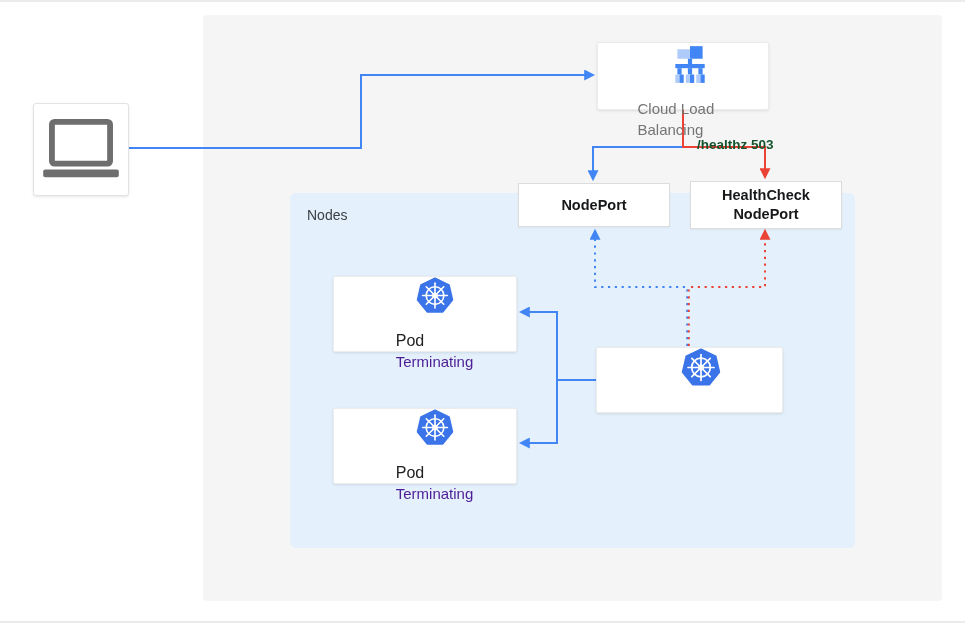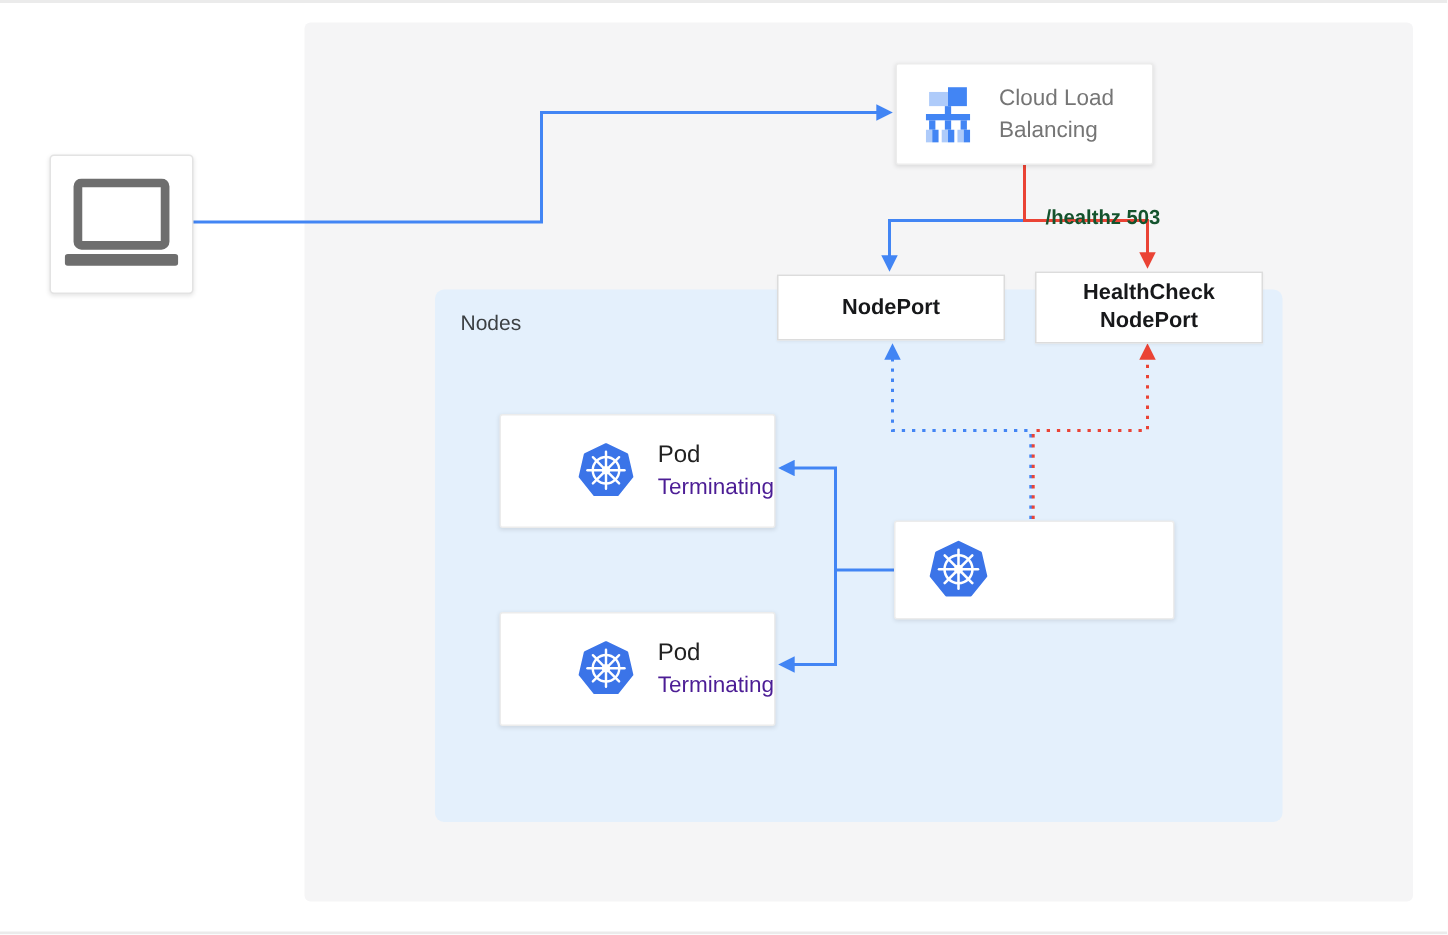--- a/index.html
+++ b/index.html
@@ -16,7 +16,7 @@
   .blue{stroke:#4285f4;}
   .red{stroke:#ea4335;}
   .card{position:absolute;background:#ffffff;border:1px solid #ececec;border-radius:2px;
-        box-shadow:0 1px 3px rgba(0,0,0,0.10);display:flex;align-items:center;z-index:3;}
+        box-shadow:0 1px 3px rgba(0,0,0,0.10);display:flex;align-items:center;z-index:3;flex-direction:column;}
   .client-box{left:33px;top:103px;width:94px;height:91px;border:1px solid #e3e3e3;border-radius:3px;justify-content:center;}
   .clb-box{left:597px;top:42px;width:172px;height:68px;gap:13px;padding-left:13px;box-sizing:border-box;}
   .clb-text{color:#757575;font-size:15px;line-height:21px;width:104px;}

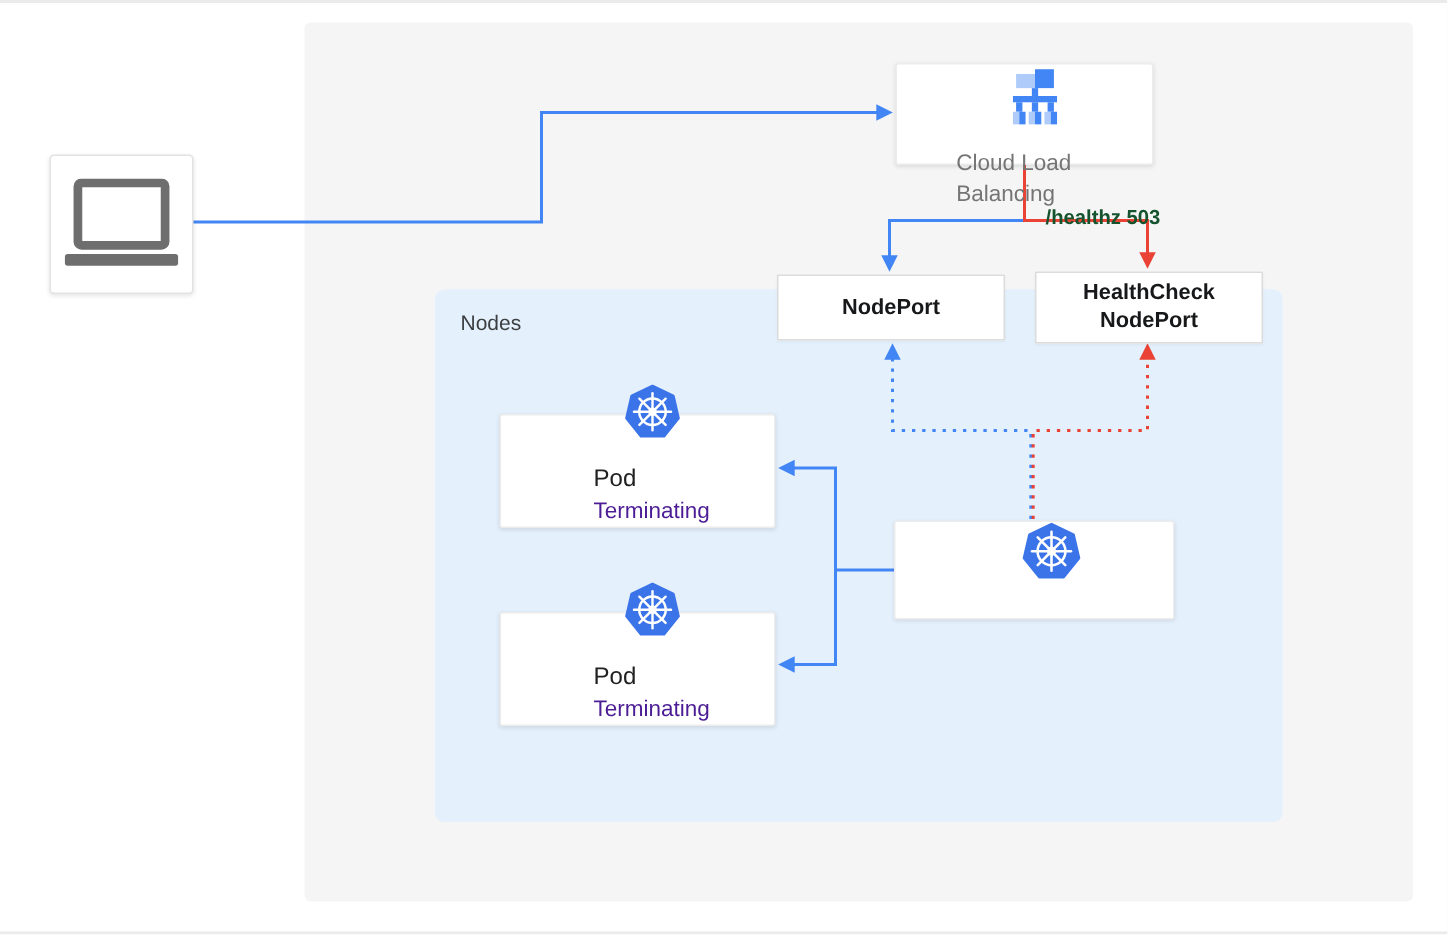--- a/index.html
+++ b/index.html
@@ -25,7 +25,7 @@
             box-shadow:0 1px 2px rgba(0,0,0,0.05);}
   .nodeport-box{left:518px;top:183px;width:150px;height:42px;}
   .hcnp-box{left:690px;top:181px;width:150px;height:46px;}
-  .pod-box{width:184px;height:76px;gap:15px;padding-left:19px;box-sizing:border-box;justify-content:flex-end;}
+  .pod-box{width:184px;height:76px;gap:15px;padding-left:19px;box-sizing:border-box;}
   .pod1{left:333px;top:276px;}
   .pod2{left:333px;top:408px;}
   .kproxy-box{left:596px;top:347px;width:187px;height:66px;gap:16px;padding-left:22px;box-sizing:border-box;}

